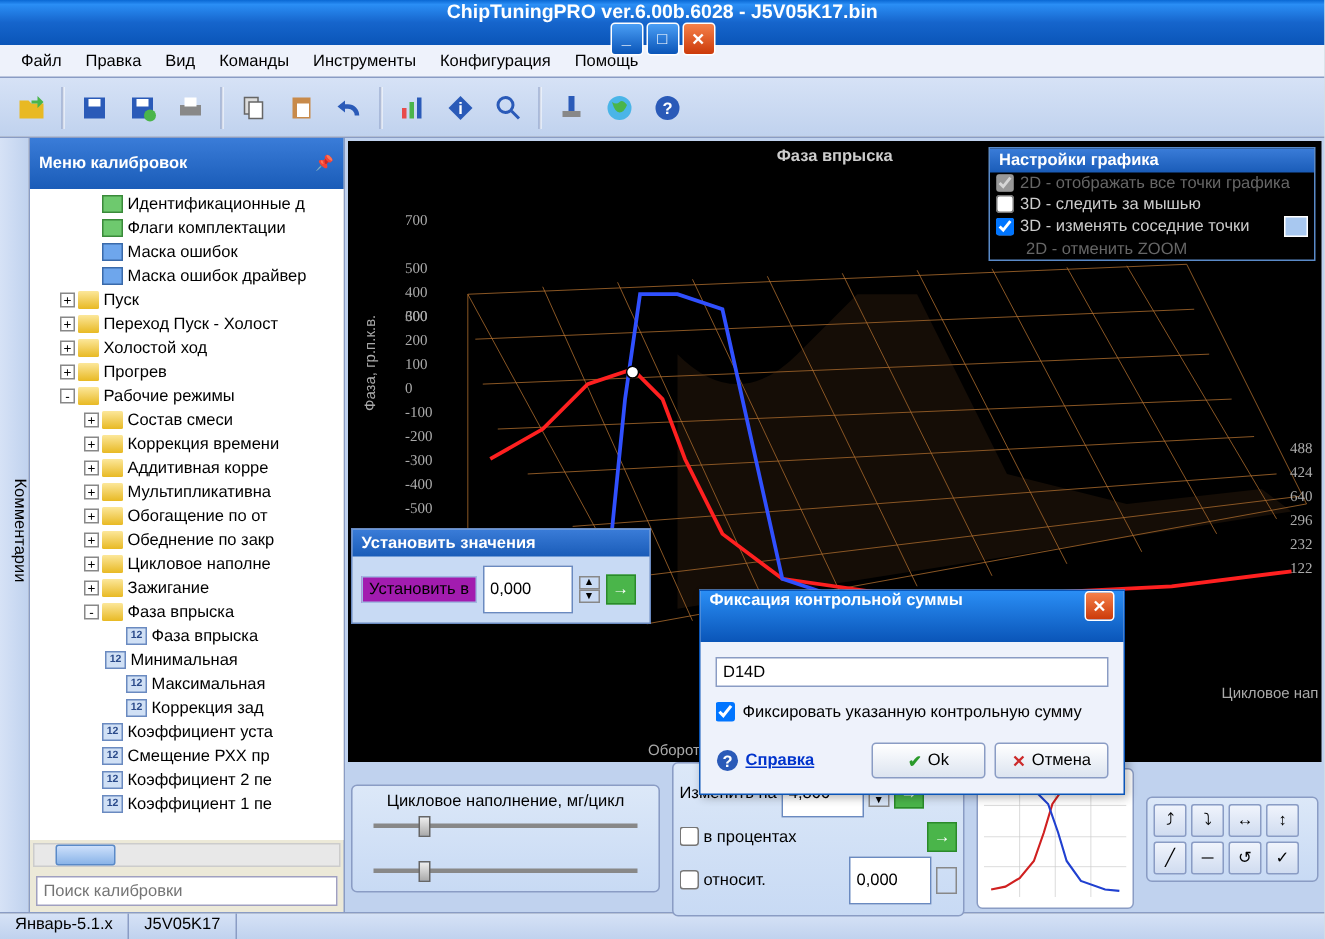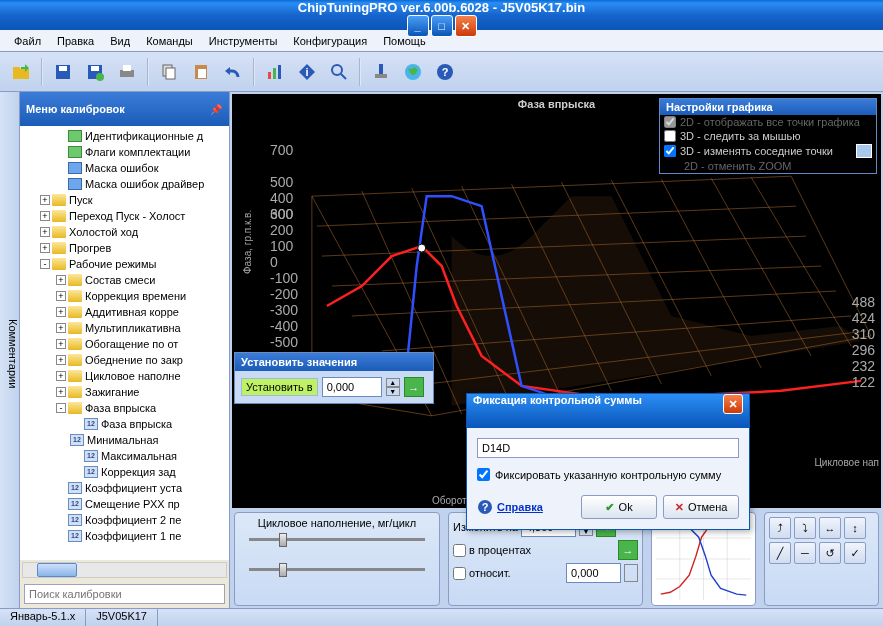--- a/index.html
+++ b/index.html
@@ -58,7 +58,7 @@
 .chart-settings input[type=checkbox] { width: 12px; height: 12px; }
 .grid-btn { width: 16px; height: 14px; background: #a8c8f0; border: 1px solid #fff; margin-left: auto; }
 .axis-label { position: absolute; color: #aaa; font-size: 10px; }
-.axis-tick { position: absolute; color: #aaa; font-size: 14px; }
+.axis-tick { position: absolute; color: #aaa; font-size: 10px; font-family: Liberation Serif, serif; }
 
 
 .setval { position: absolute; left: 234px; top: 352px; width: 200px; background: #c8daf4; border: 1px solid #6a8ac0; }

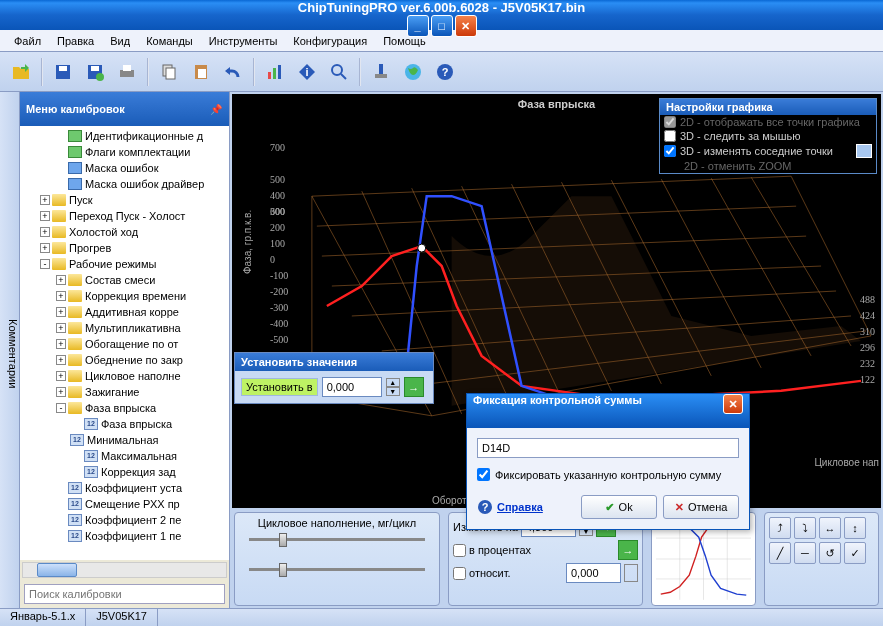--- a/index.html
+++ b/index.html
@@ -431,7 +431,7 @@
       <div id="zticks">
           <div class="axis-tick" style="right: 6px; top: 200px;">488</div>
           <div class="axis-tick" style="right: 6px; top: 216px;">424</div>
-          <div class="axis-tick" style="right: 6px; top: 232px;">310</div>
+          <div class="axis-tick" style="right: 6px; top: 232px;">640</div>
           <div class="axis-tick" style="right: 6px; top: 248px;">296</div>
           <div class="axis-tick" style="right: 6px; top: 264px;">232</div>
           <div class="axis-tick" style="right: 6px; top: 280px;">122</div>

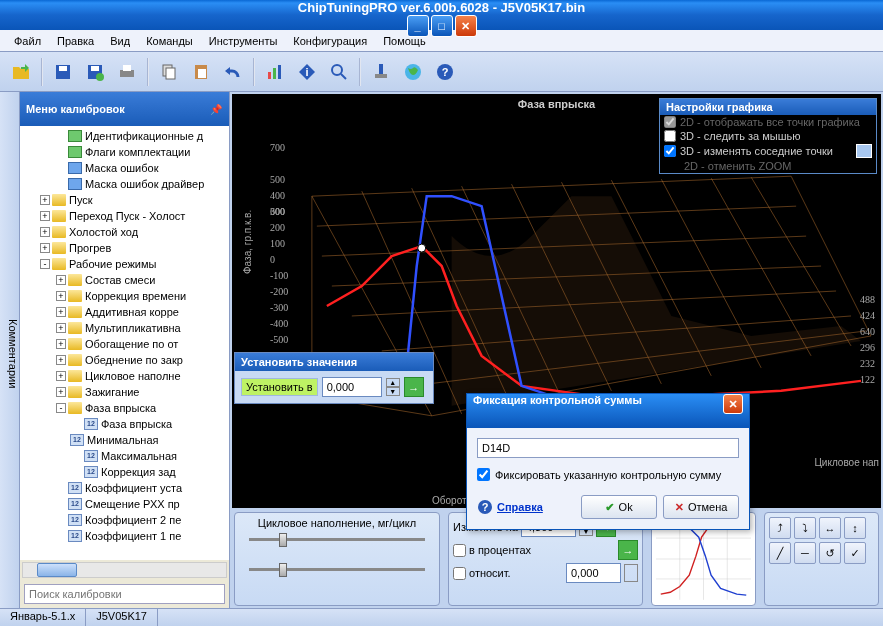--- a/index.html
+++ b/index.html
@@ -64,7 +64,7 @@
 .setval { position: absolute; left: 234px; top: 352px; width: 200px; background: #c8daf4; border: 1px solid #6a8ac0; }
 .setval .hdr { background: linear-gradient(to bottom, #3a7cd8, #1a5cb8); color: #fff; padding: 3px 6px; font-weight: bold; }
 .setval .body { padding: 6px; display: flex; align-items: center; gap: 4px; }
-.setval .body span { background: #bef264; border: 1px solid #a0b8e0; padding: 2px 4px; }
+.setval .body span { background: #a21caf; border: 1px solid #a0b8e0; padding: 2px 4px; }
 .numfield { width: 60px; height: 20px; border: 1px solid #6a8ac0; padding: 0 4px; }
 .gobtn { width: 20px; height: 20px; background: #4ab54a; border: 1px solid #2a8a2a; color: #fff; display: flex; align-items: center; justify-content: center; }
 

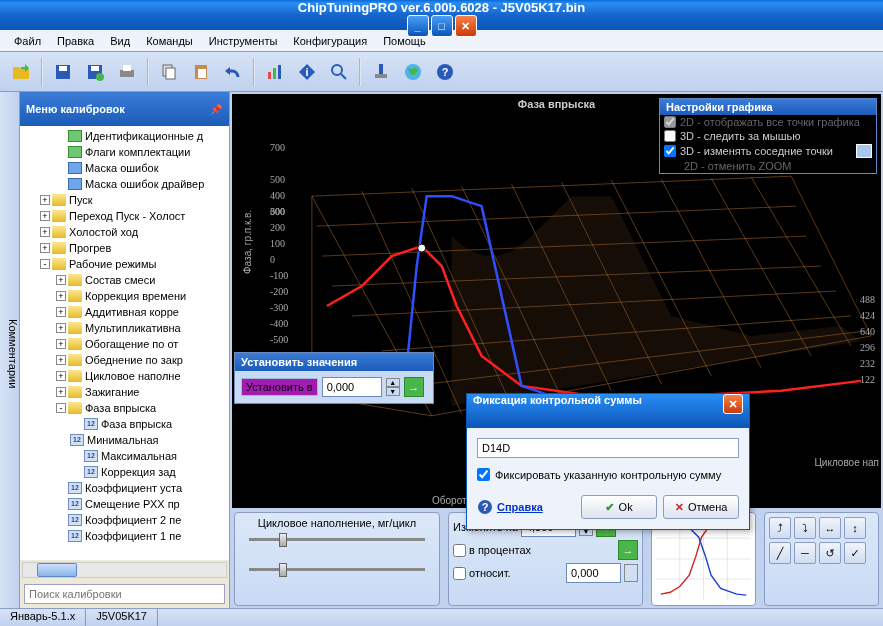--- a/index.html
+++ b/index.html
@@ -65,7 +65,7 @@
 .setval .hdr { background: linear-gradient(to bottom, #3a7cd8, #1a5cb8); color: #fff; padding: 3px 6px; font-weight: bold; }
 .setval .body { padding: 6px; display: flex; align-items: center; gap: 4px; }
 .setval .body span { background: #a21caf; border: 1px solid #a0b8e0; padding: 2px 4px; }
-.numfield { width: 60px; height: 20px; border: 1px solid #6a8ac0; padding: 0 4px; }
+.numfield { width: 60px; height: 32px; border: 1px solid #6a8ac0; padding: 0 4px; }
 .gobtn { width: 20px; height: 20px; background: #4ab54a; border: 1px solid #2a8a2a; color: #fff; display: flex; align-items: center; justify-content: center; }
 
 

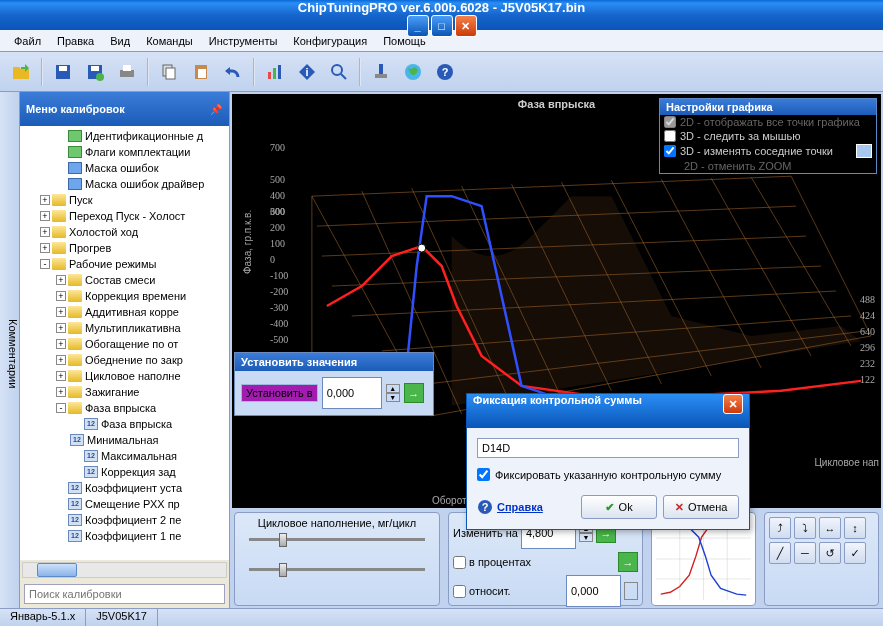--- a/index.html
+++ b/index.html
@@ -69,7 +69,7 @@
 .gobtn { width: 20px; height: 20px; background: #4ab54a; border: 1px solid #2a8a2a; color: #fff; display: flex; align-items: center; justify-content: center; }
 
 
-.bottom-controls { height: 98px; display: flex; gap: 8px; padding: 2px 4px; }
+.bottom-controls { height: 98px; display: flex; gap: 8px; padding: 2px 4px; align-items: center; }
 .ctrl-panel { background: linear-gradient(to bottom, #dce8f8, #c8daf4); border: 1px solid #8a9cc4; border-radius: 4px; padding: 4px; }
 .slider-panel { flex: 1; display: flex; flex-direction: column; align-items: center; }
 .slider-label { text-align: center; }

